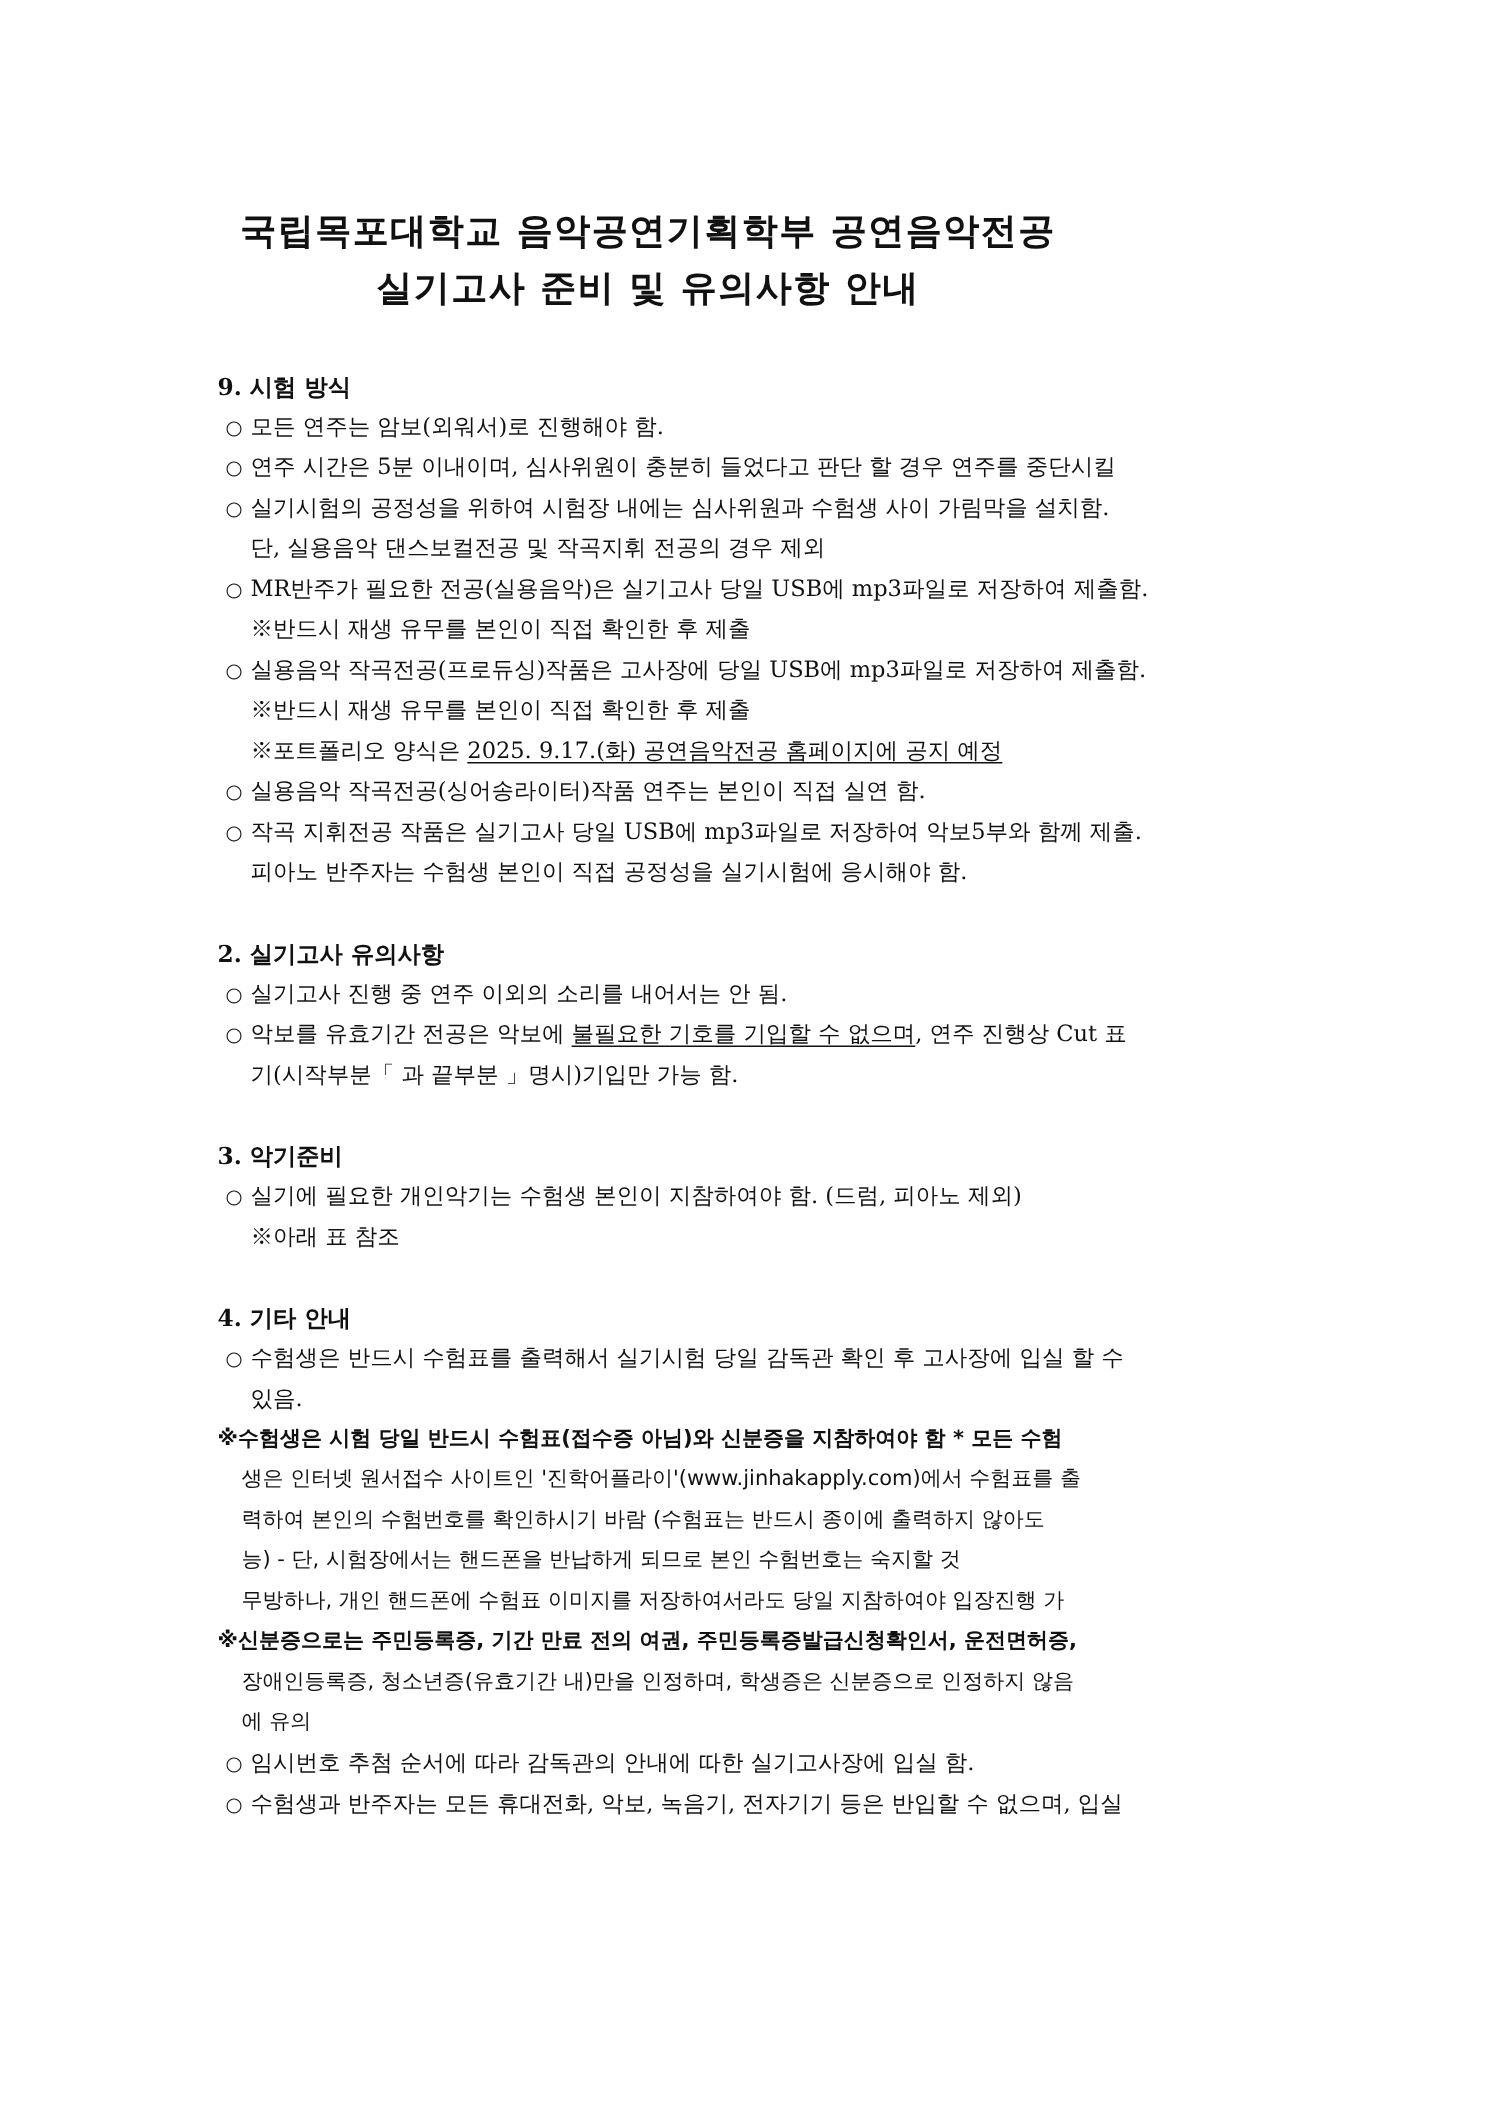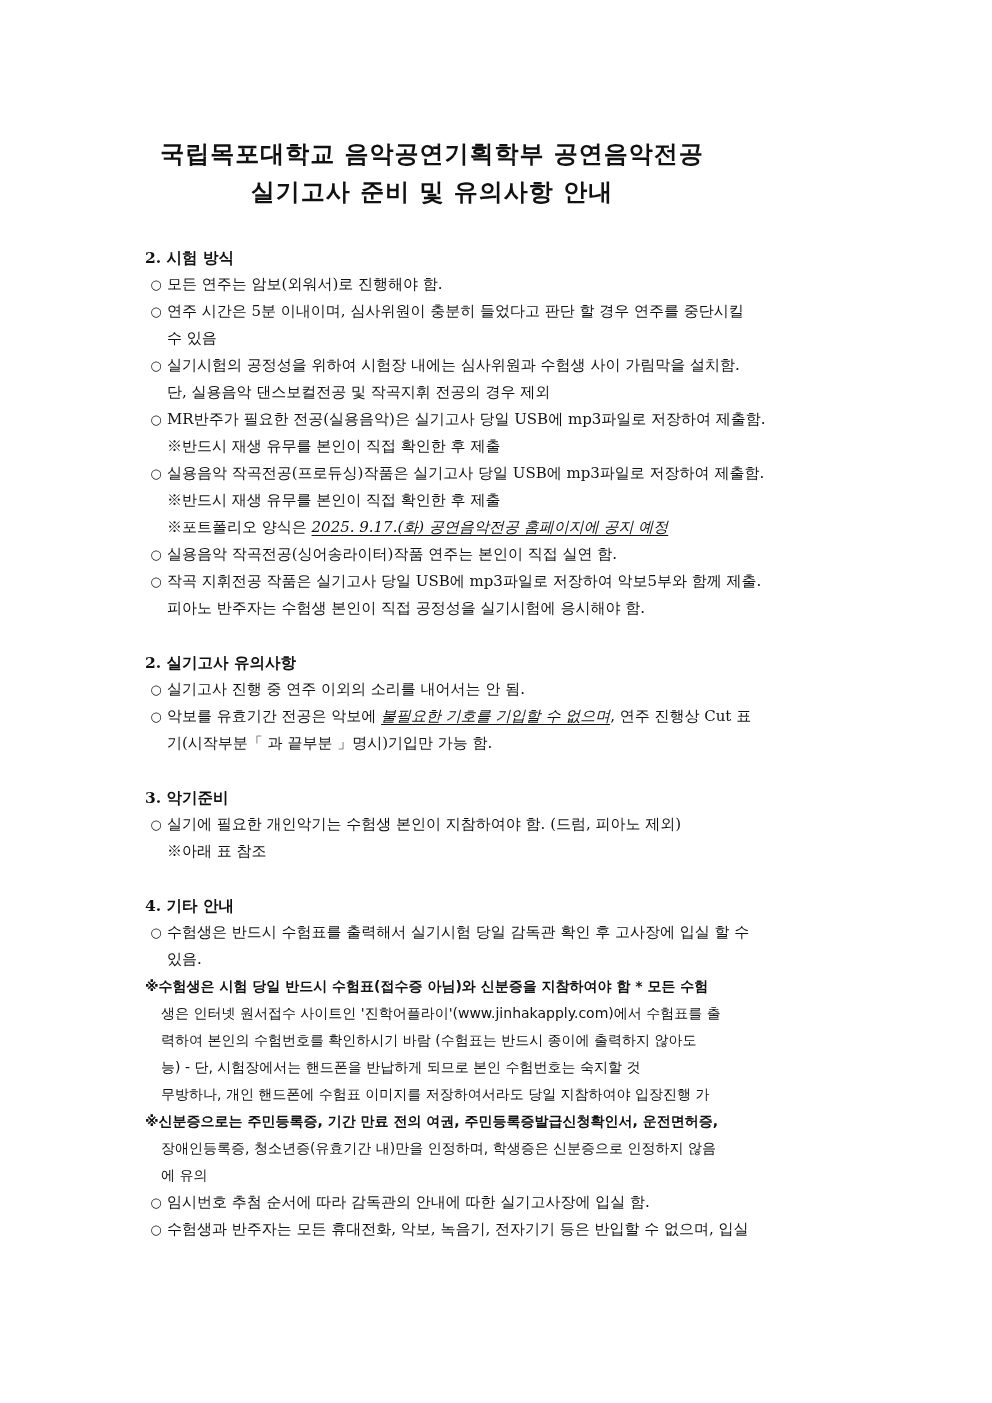--- a/index.html
+++ b/index.html
@@ -33,7 +33,7 @@
 <div class="title t2">실기고사 준비 및 유의사항 안내</div>
 
 <div class="content" id="content">
-    <div class="sec-head">2. 시험 방식</div>
+    <div class="sec-head">9. 시험 방식</div>
     <div class="line b"><span class="bul">○</span><span>모든 연주는 암보(외워서)로 진행해야 함.</span></div>
     <div class="line b"><span class="bul">○</span><span>연주 시간은 5분 이내이며, 심사위원이 충분히 들었다고 판단 할 경우 연주를 중단시킬</span></div>
     <div class="line ind">수 있음</div>

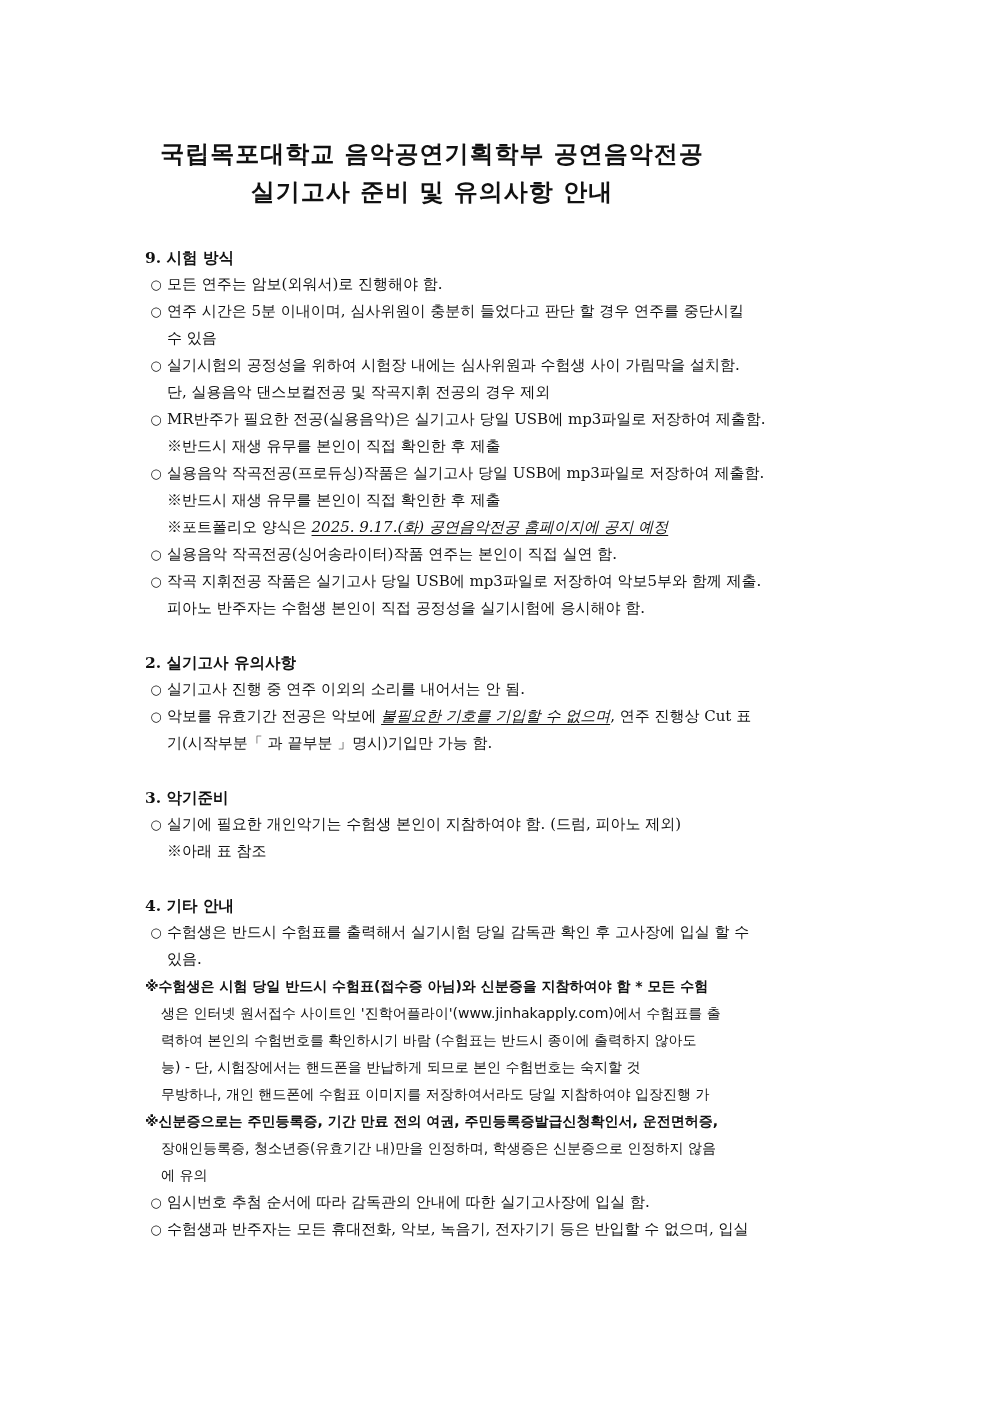--- a/index.html
+++ b/index.html
@@ -36,7 +36,6 @@
     <div class="sec-head">9. 시험 방식</div>
     <div class="line b"><span class="bul">○</span><span>모든 연주는 암보(외워서)로 진행해야 함.</span></div>
     <div class="line b"><span class="bul">○</span><span>연주 시간은 5분 이내이며, 심사위원이 충분히 들었다고 판단 할 경우 연주를 중단시킬</span></div>
-    <div class="line ind">수 있음</div>
     <div class="line b"><span class="bul">○</span><span>실기시험의 공정성을 위하여 시험장 내에는 심사위원과 수험생 사이 가림막을 설치함.</span></div>
     <div class="line ind">단, 실용음악 댄스보컬전공 및 작곡지휘 전공의 경우 제외</div>
     <div class="line b"><span class="bul">○</span><span>MR반주가 필요한 전공(실용음악)은 실기고사 당일 USB에 mp3파일로 저장하여 제출함.</span></div>

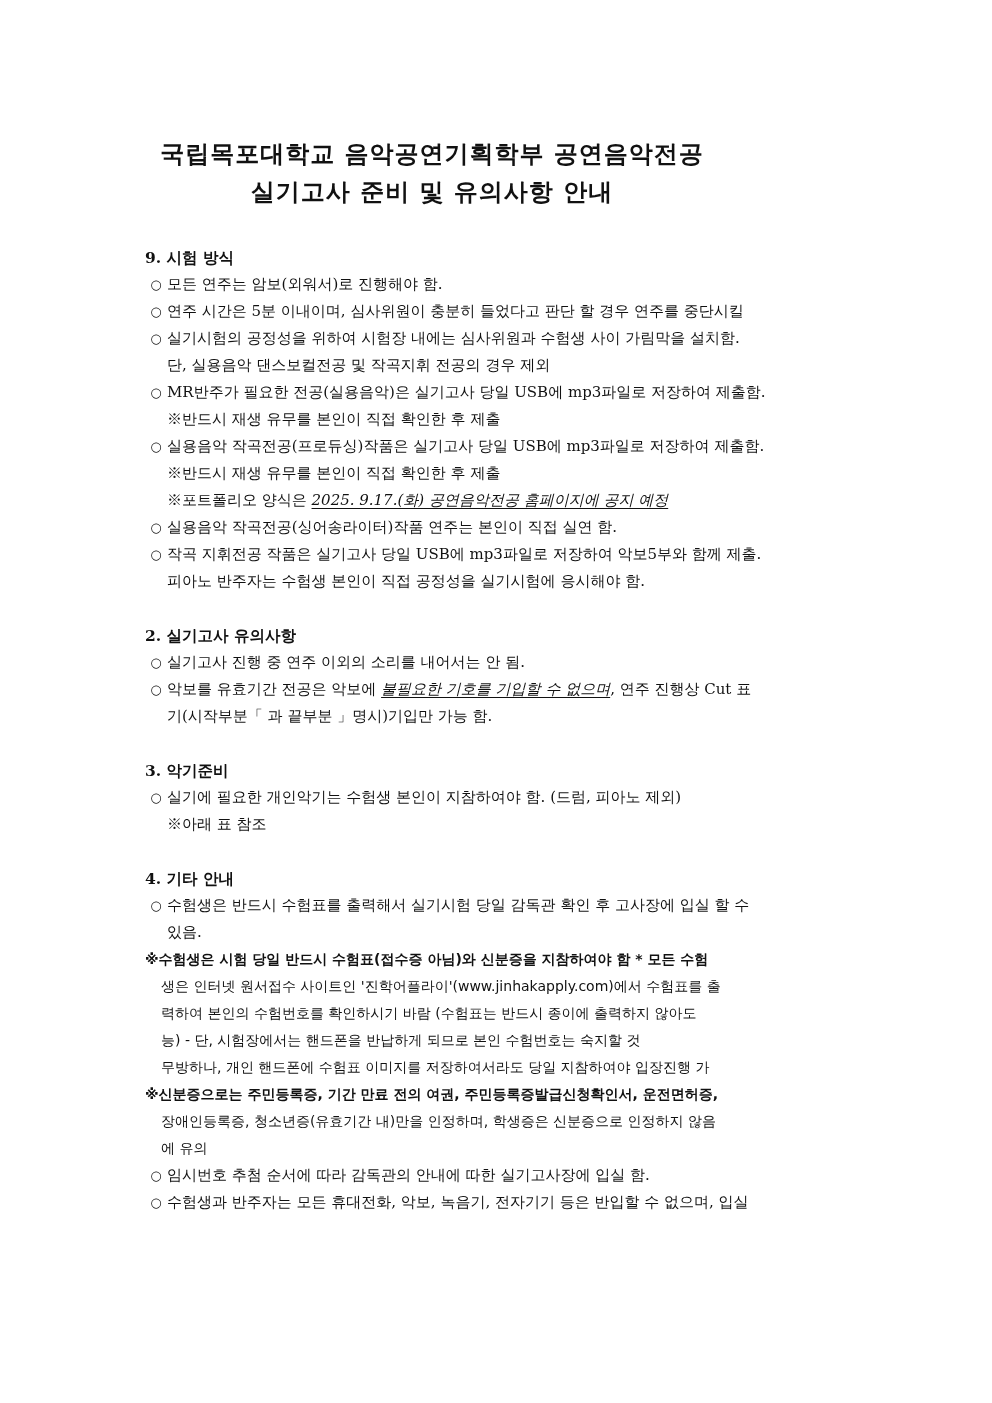--- a/index.html
+++ b/index.html
@@ -40,7 +40,7 @@
     <div class="line ind">단, 실용음악 댄스보컬전공 및 작곡지휘 전공의 경우 제외</div>
     <div class="line b"><span class="bul">○</span><span>MR반주가 필요한 전공(실용음악)은 실기고사 당일 USB에 mp3파일로 저장하여 제출함.</span></div>
     <div class="line ind">※반드시 재생 유무를 본인이 직접 확인한 후 제출</div>
-    <div class="line b"><span class="bul">○</span><span>실용음악 작곡전공(프로듀싱)작품은 실기고사 당일 USB에 mp3파일로 저장하여 제출함.</span></div>
+    <div class="line b"><span class="bul">○</span><span>실용음악 작곡전공(프로듀싱)작품은 고사장에 당일 USB에 mp3파일로 저장하여 제출함.</span></div>
     <div class="line ind">※반드시 재생 유무를 본인이 직접 확인한 후 제출</div>
     <div class="line ind"><span>※포트폴리오 양식은 </span><u>2025. 9.17.(화) 공연음악전공 홈페이지에 공지 예정</u></div>
     <div class="line b"><span class="bul">○</span><span>실용음악 작곡전공(싱어송라이터)작품 연주는 본인이 직접 실연 함.</span></div>

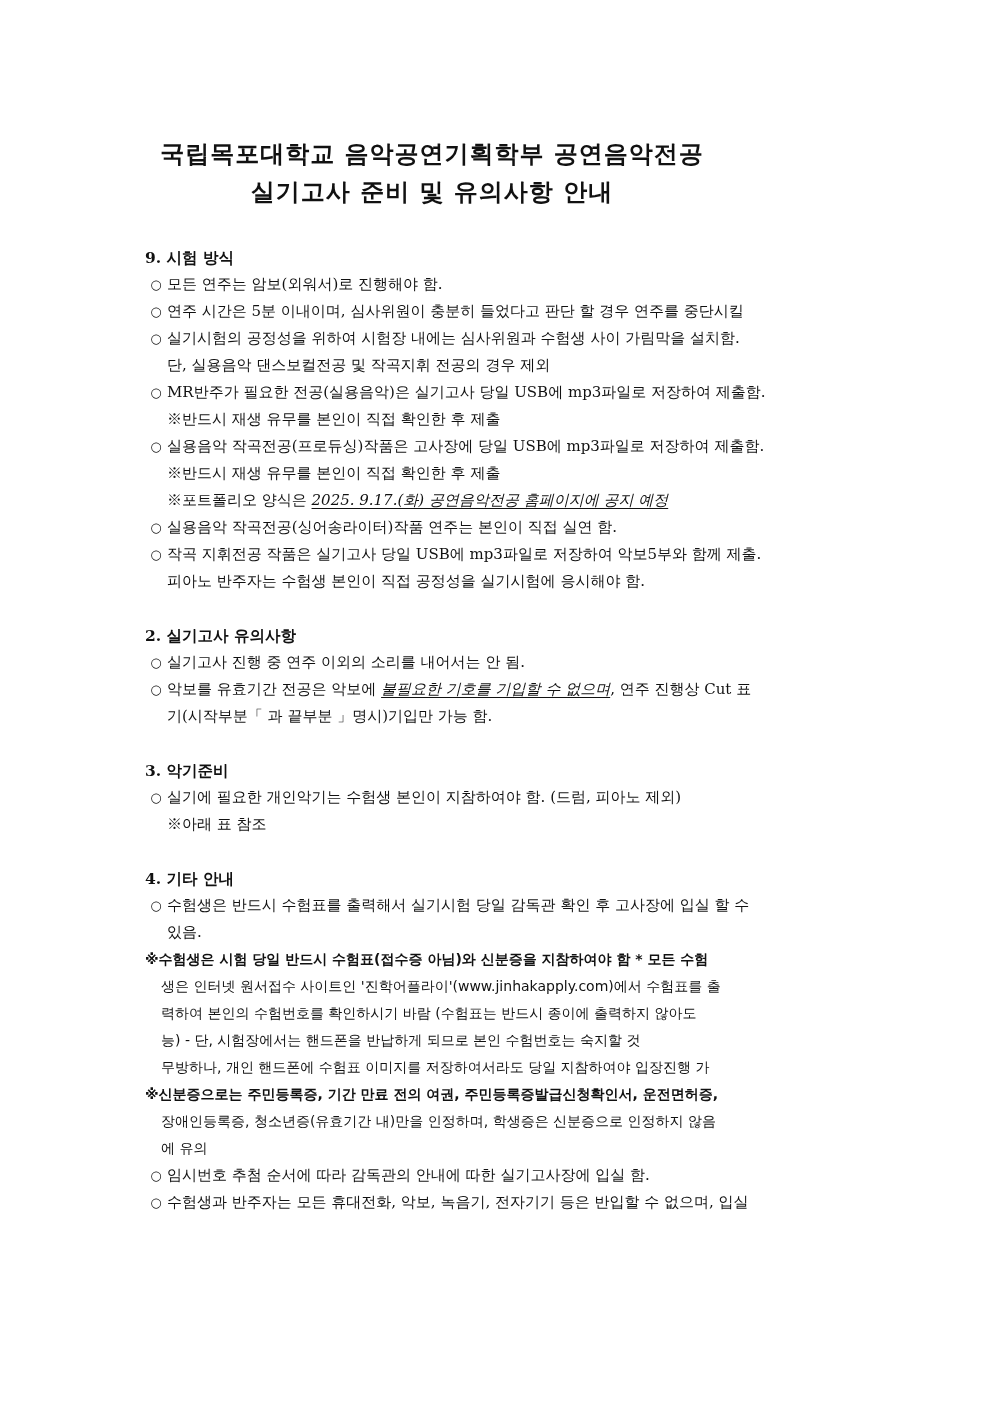--- a/index.html
+++ b/index.html
@@ -23,7 +23,7 @@
   .note-start { padding-left: 0; font-weight: bold; }
   .note-ind { padding-left: 16px; }
   .gap { height: 27px; }
-  u { text-decoration: underline; text-underline-offset: 3px; font-style: italic; }
+  u { text-decoration: underline; text-underline-offset: 3px; }
   .sans { font-family: "DejaVu Sans", "Liberation Sans", sans-serif; font-size: 14px; }
 </style>
 </head>

